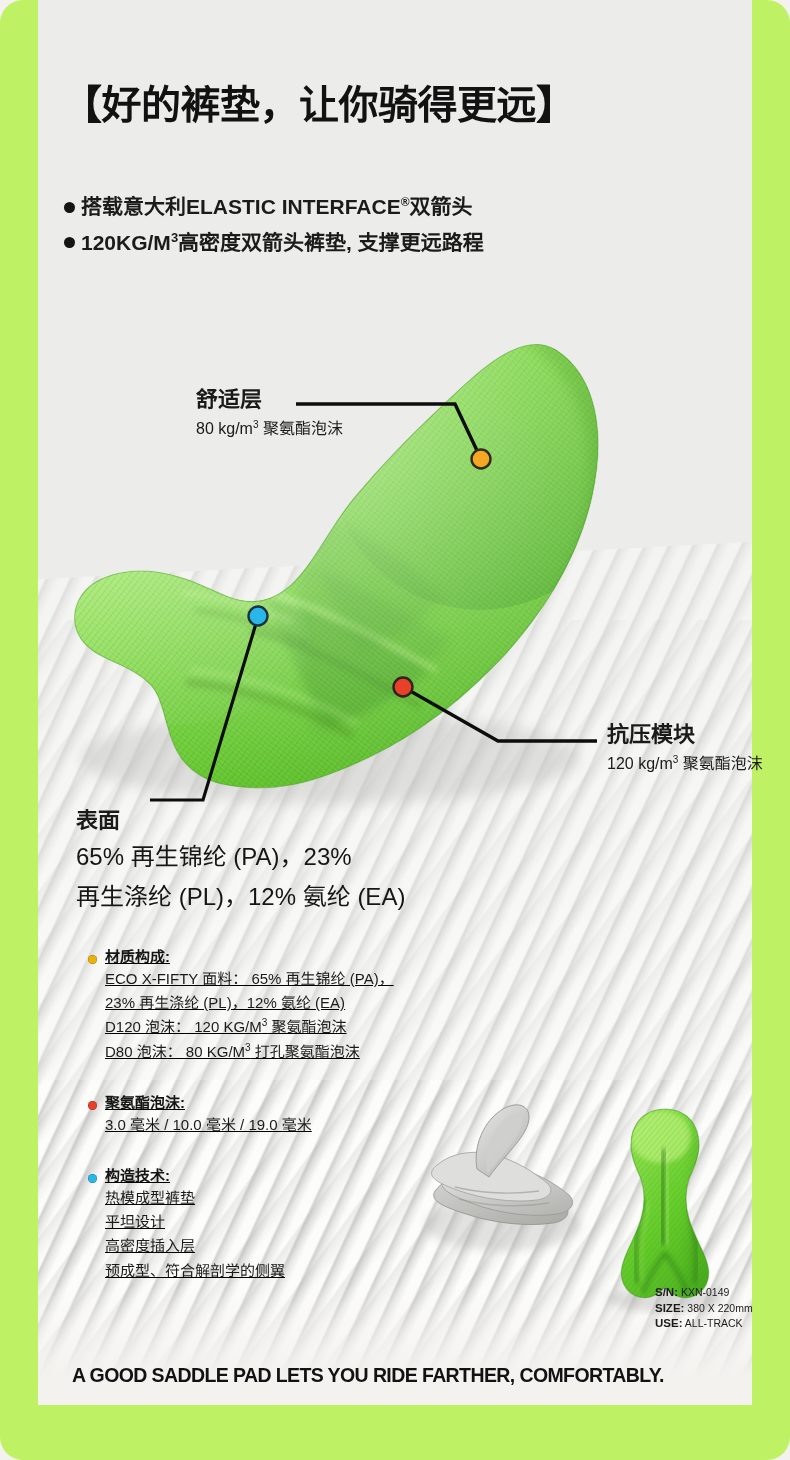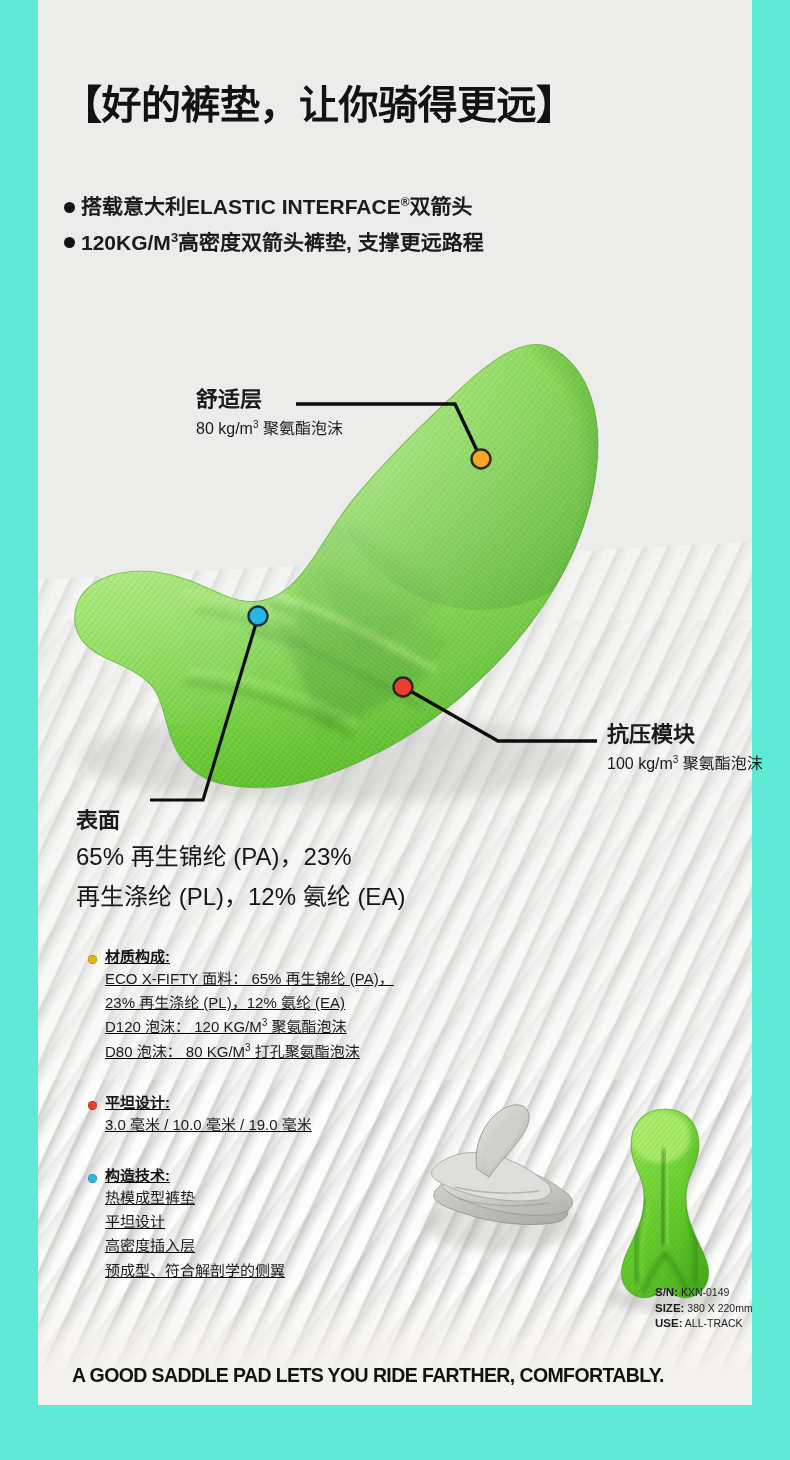--- a/index.html
+++ b/index.html
@@ -15,8 +15,9 @@
   #page {
     position:relative;
     width:790px; height:1460px;
-    background:#5eead4;
+    background:#bef264;
     overflow:hidden;
+    border-radius:23px;
   }
 
   

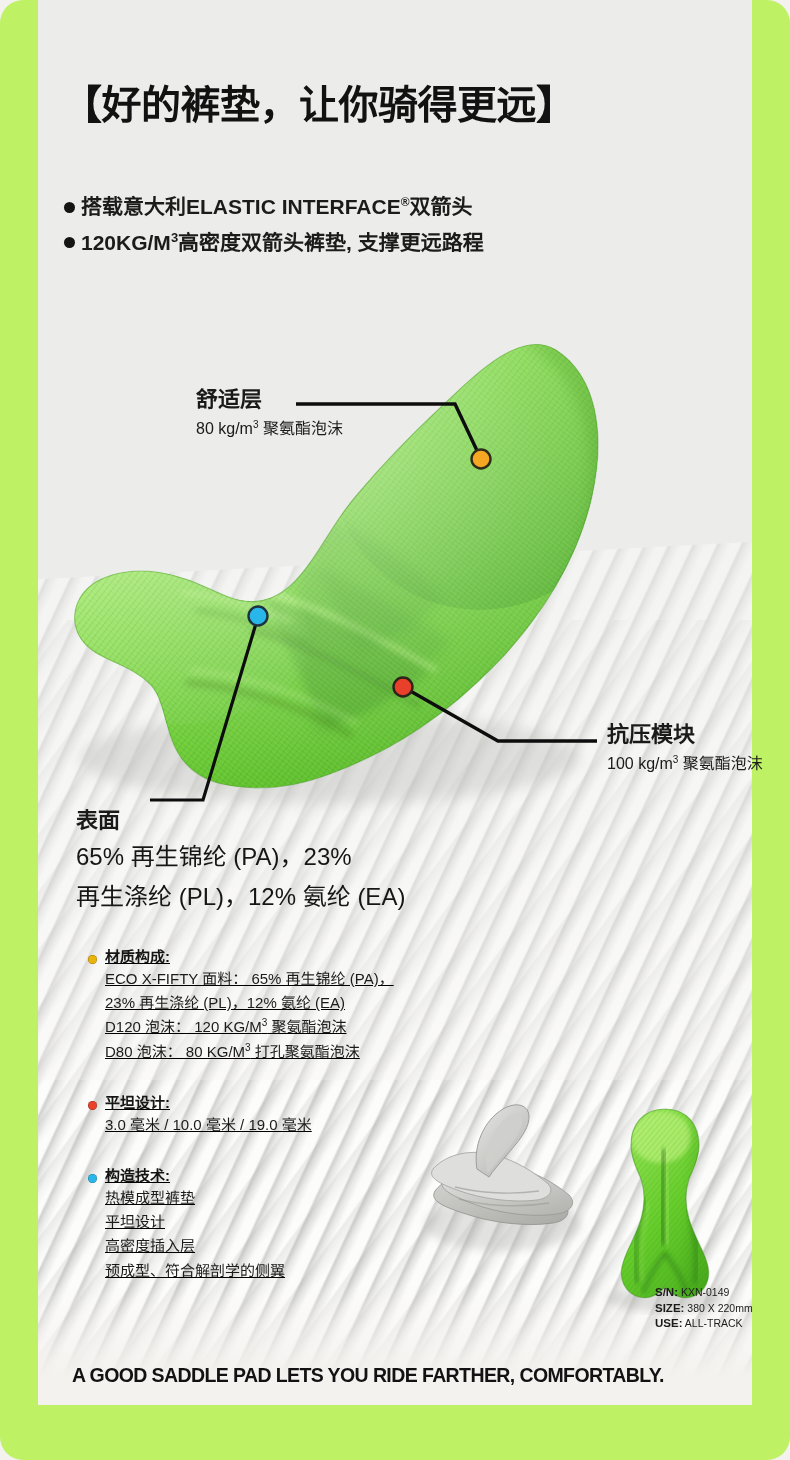--- a/index.html
+++ b/index.html
@@ -307,7 +307,7 @@
 
   <div class="callout" id="callout-pressure">
     <div class="c-title">抗压模块</div>
-    <div class="c-sub"><span>100 kg/m</span><sup>3</sup><span> 聚氨酯泡沫</span></div>
+    <div class="c-sub"><span>120 kg/m</span><sup>3</sup><span> 聚氨酯泡沫</span></div>
   </div>
 
   <div class="callout" id="callout-surface">

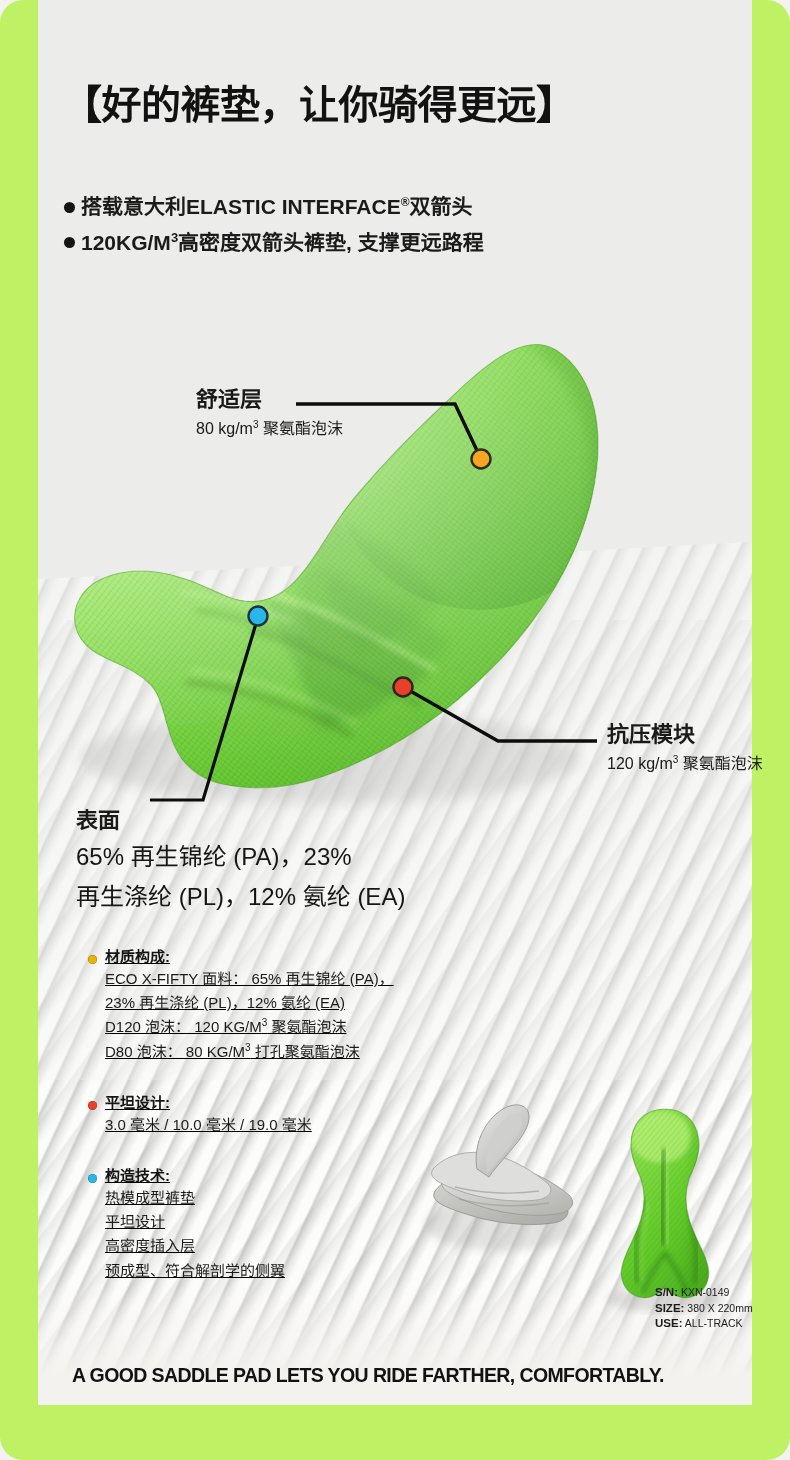--- a/index.html
+++ b/index.html
@@ -334,7 +334,7 @@
     <div class="spec-block" style="margin-top:30px">
       <div class="spec-head">
         <span class="sp-dot" style="background:#e8402a"></span>
-        <span class="spec-head-label">平坦设计:</span>
+        <span class="spec-head-label">聚氨酯泡沫:</span>
       </div>
       <div class="spec-lines">
         <div class="spec-line">3.0 毫米 / 10.0 毫米 / 19.0 毫米</div>

